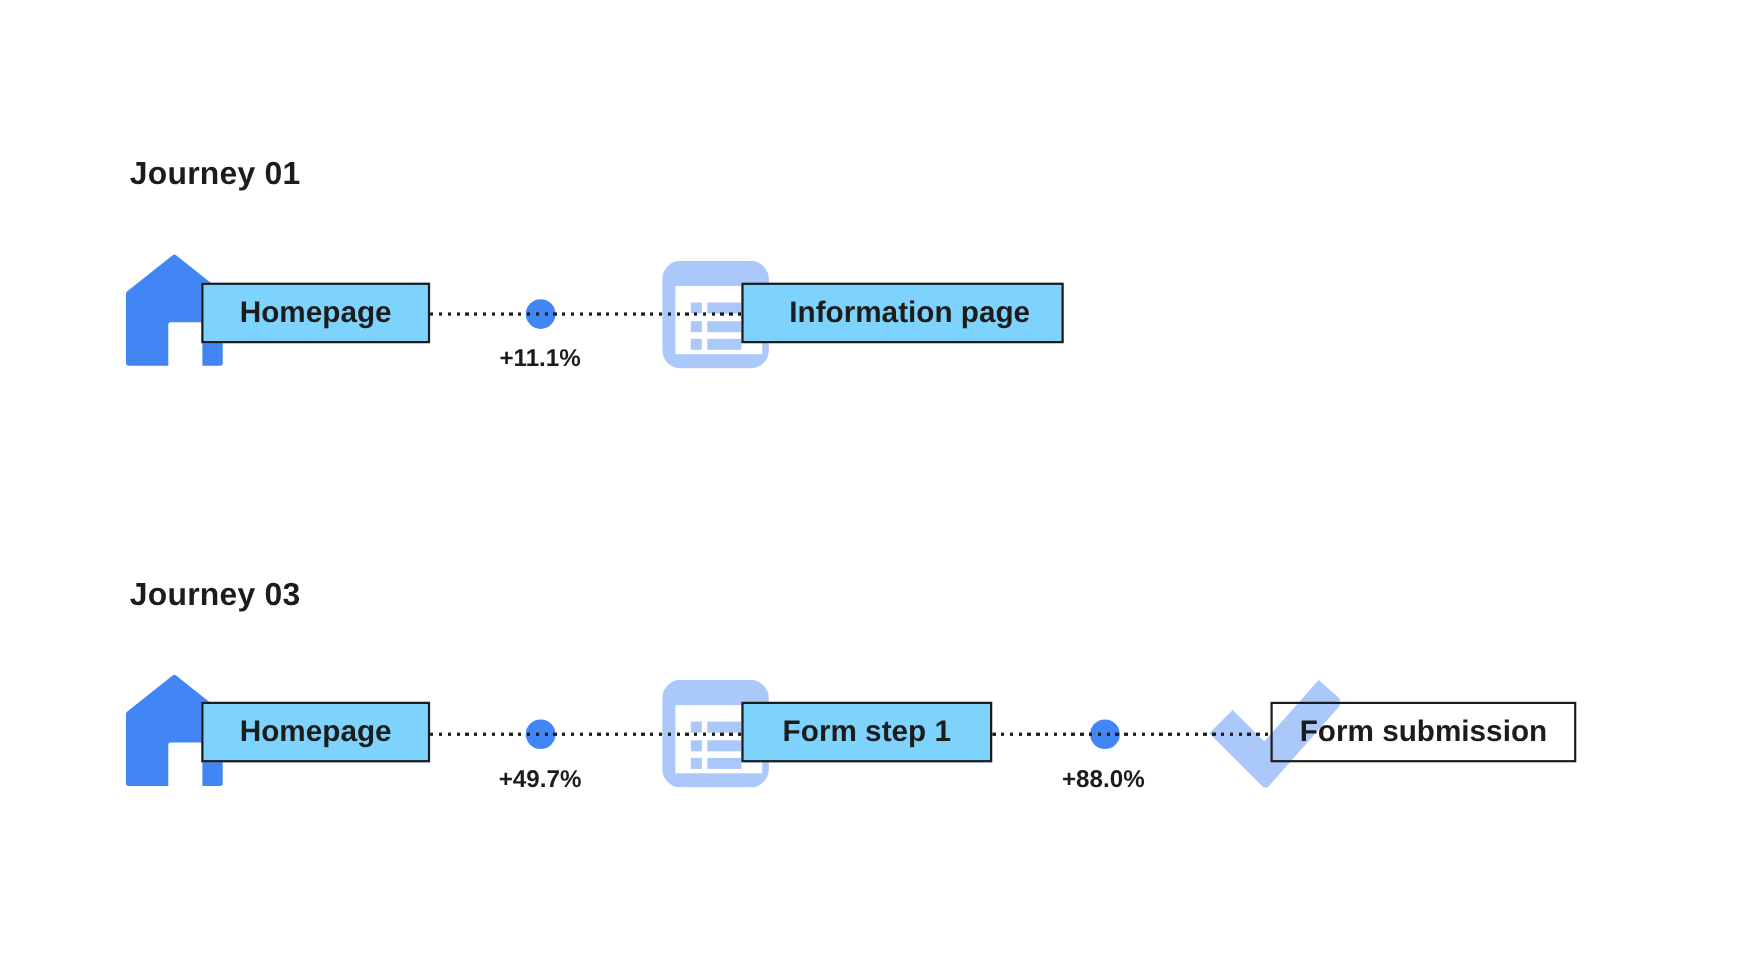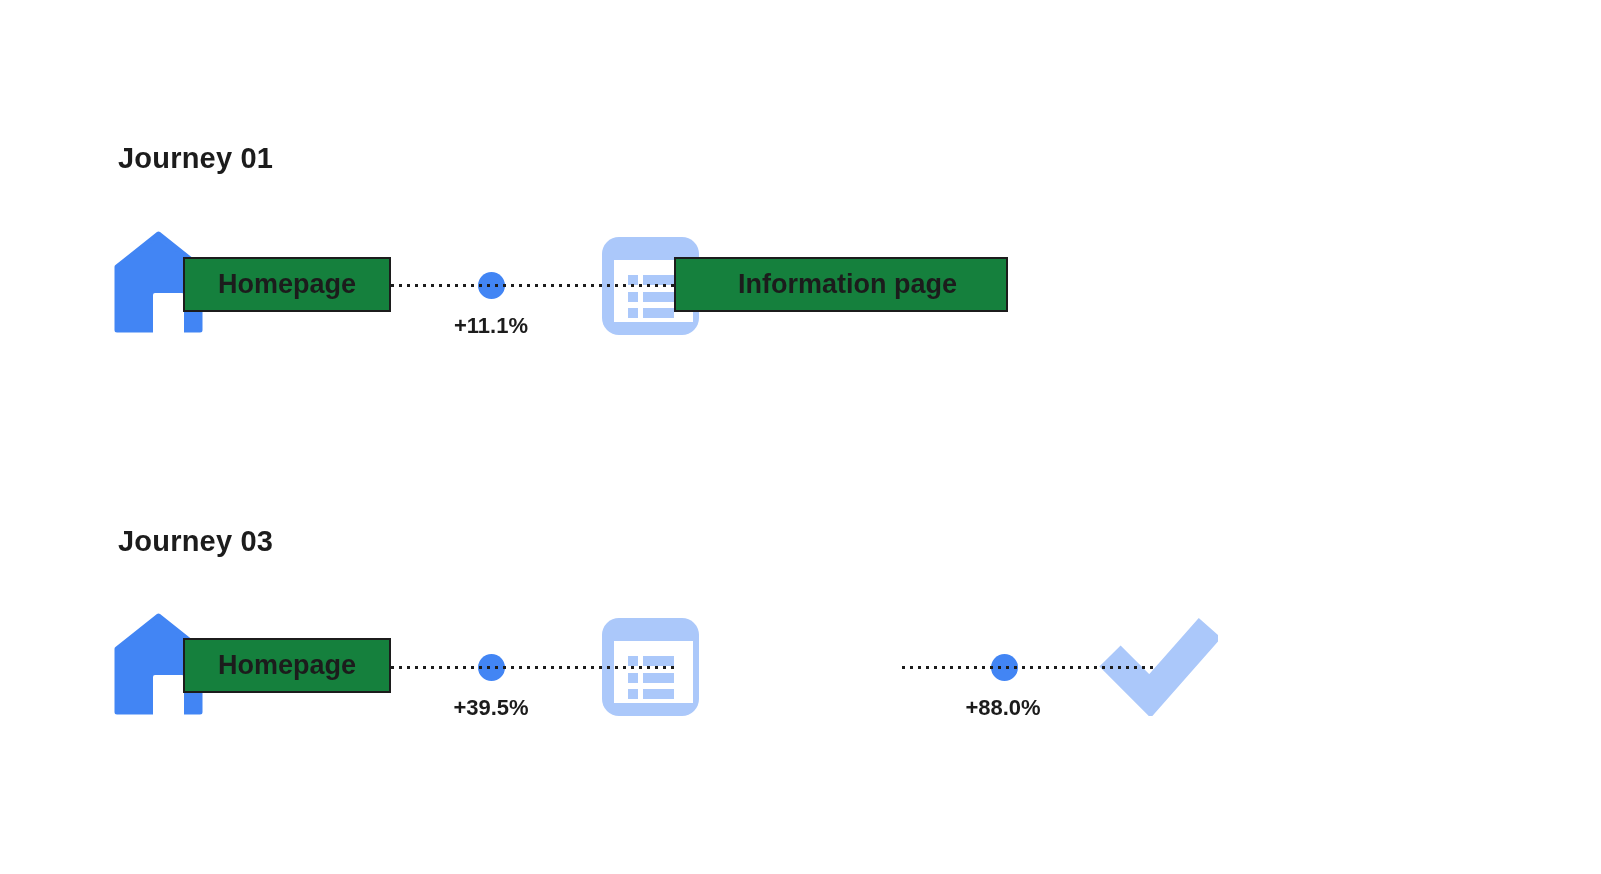--- a/index.html
+++ b/index.html
@@ -32,7 +32,7 @@
     position:absolute;
     height:55px;
     border:2.5px solid var(--ink);
-    background:#15803d;
+    background:#7dd3fc;
     display:flex;
     align-items:center;
     justify-content:center;

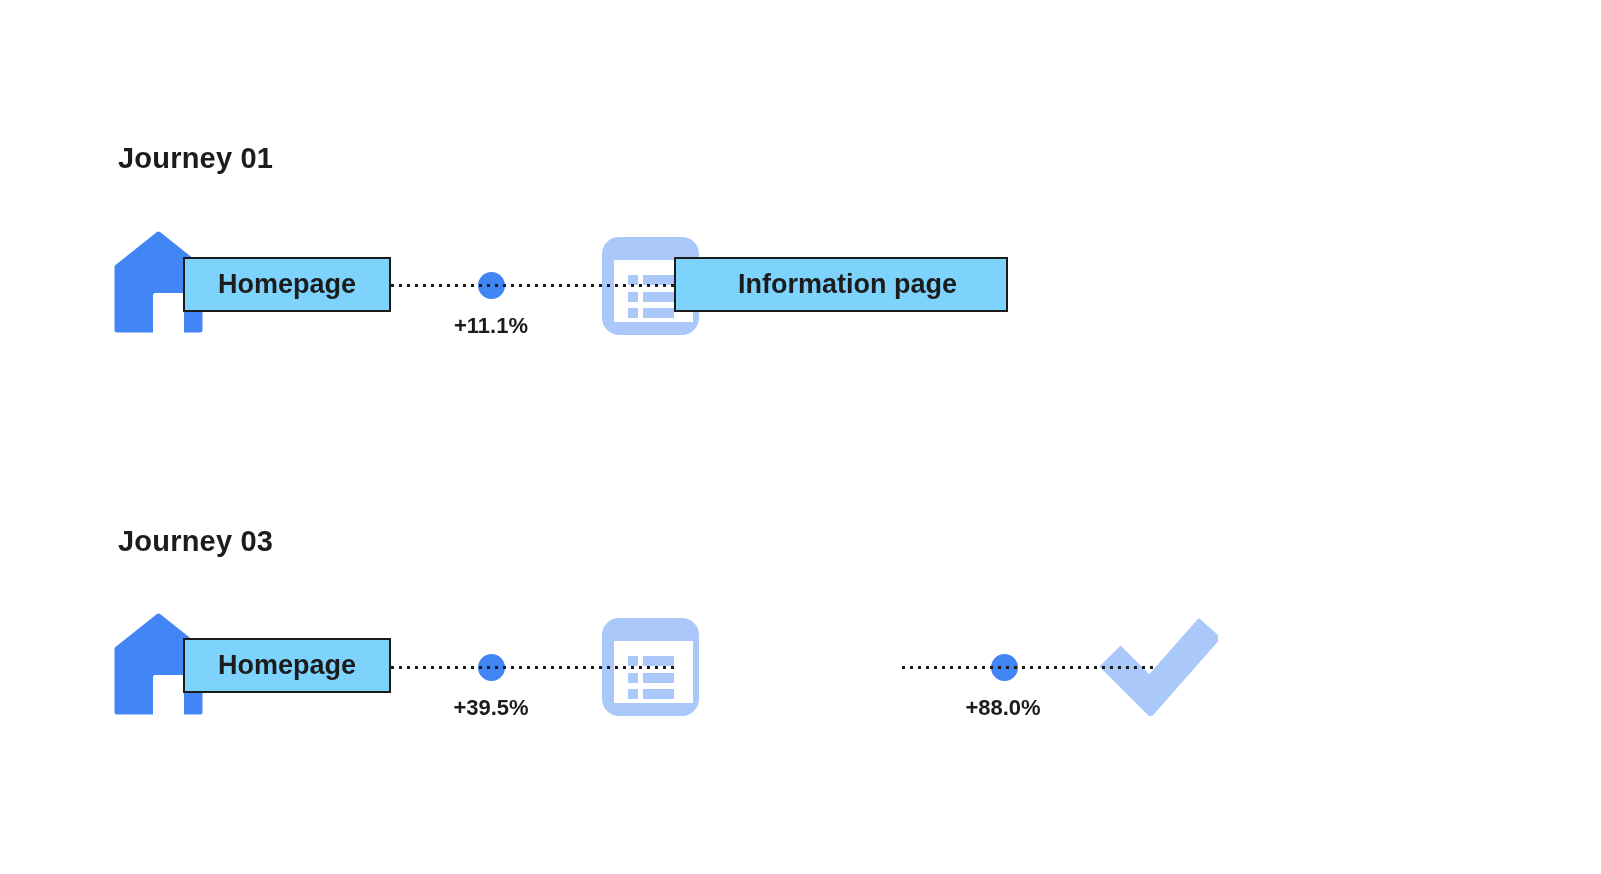--- a/index.html
+++ b/index.html
@@ -103,7 +103,7 @@
     <rect x="41" y="71" width="31" height="10" style="fill:var(--light-blue);"></rect>
   </svg>
 
-  <div class="label-box" style="left:638px;top:257px;width:334px;padding-left:13px;">
+  <div class="label-box" style="left:638px;top:257px;width:293px;padding-left:13px;">
     <span>Information page</span>
   </div>
 

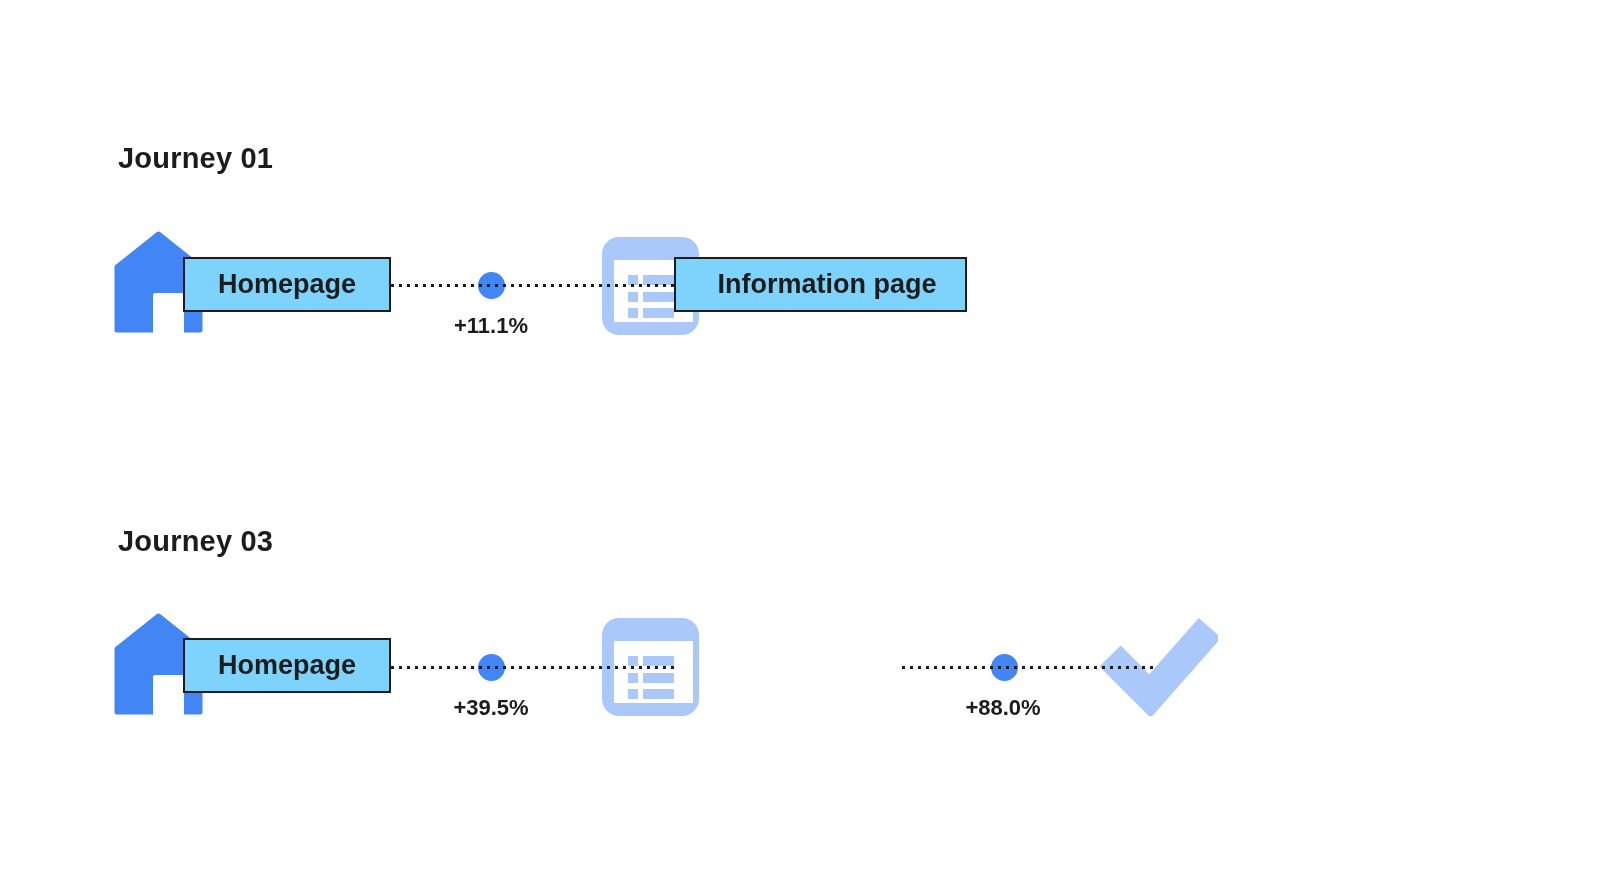--- a/index.html
+++ b/index.html
@@ -133,6 +133,9 @@
     <rect x="41" y="71" width="31" height="10" style="fill:var(--light-blue);"></rect>
   </svg>
 
+  <div class="label-box" style="left:638px;top:638px;width:228px;">
+    <span>Form step 1</span>
+  </div>
 
   <div class="connector" style="left:866px;top:666px;width:253px;"></div>
   <div class="transition-dot" style="left:955px;top:654px;"></div>

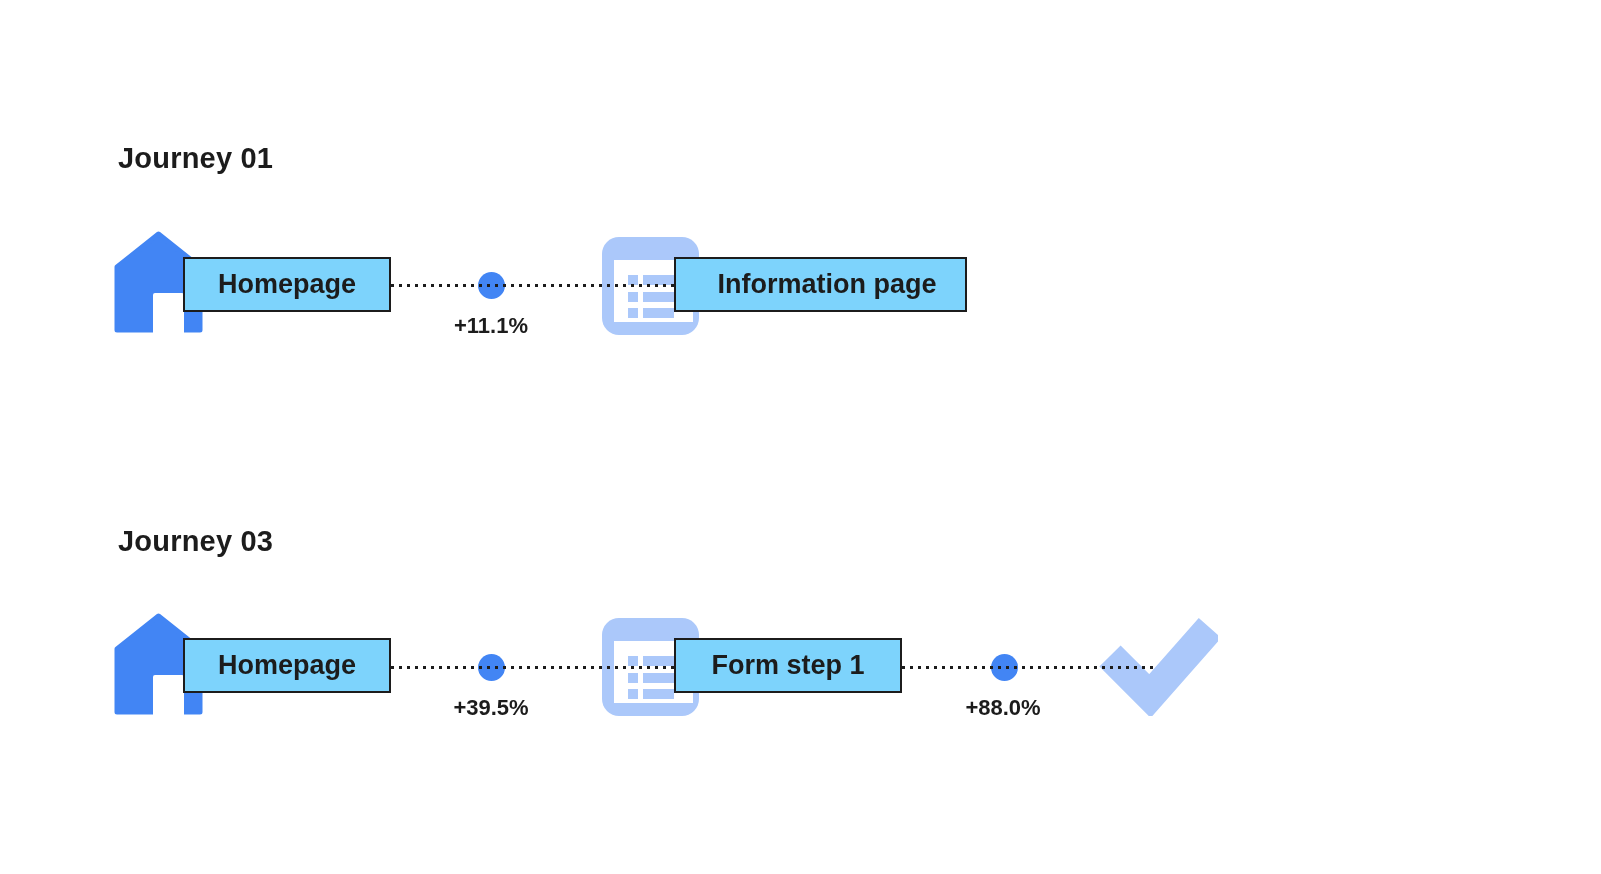--- a/index.html
+++ b/index.html
@@ -147,6 +147,9 @@
     <polyline points="12,44 52,84 112,16" fill="none" style="stroke:var(--light-blue);stroke-width:30;stroke-linecap:butt;stroke-linejoin:miter;"></polyline>
   </svg>
 
+  <div class="label-box overlay" style="left:1119px;top:638px;width:278px;">
+    <span>Form submission</span>
+  </div>
 
 </div>
 

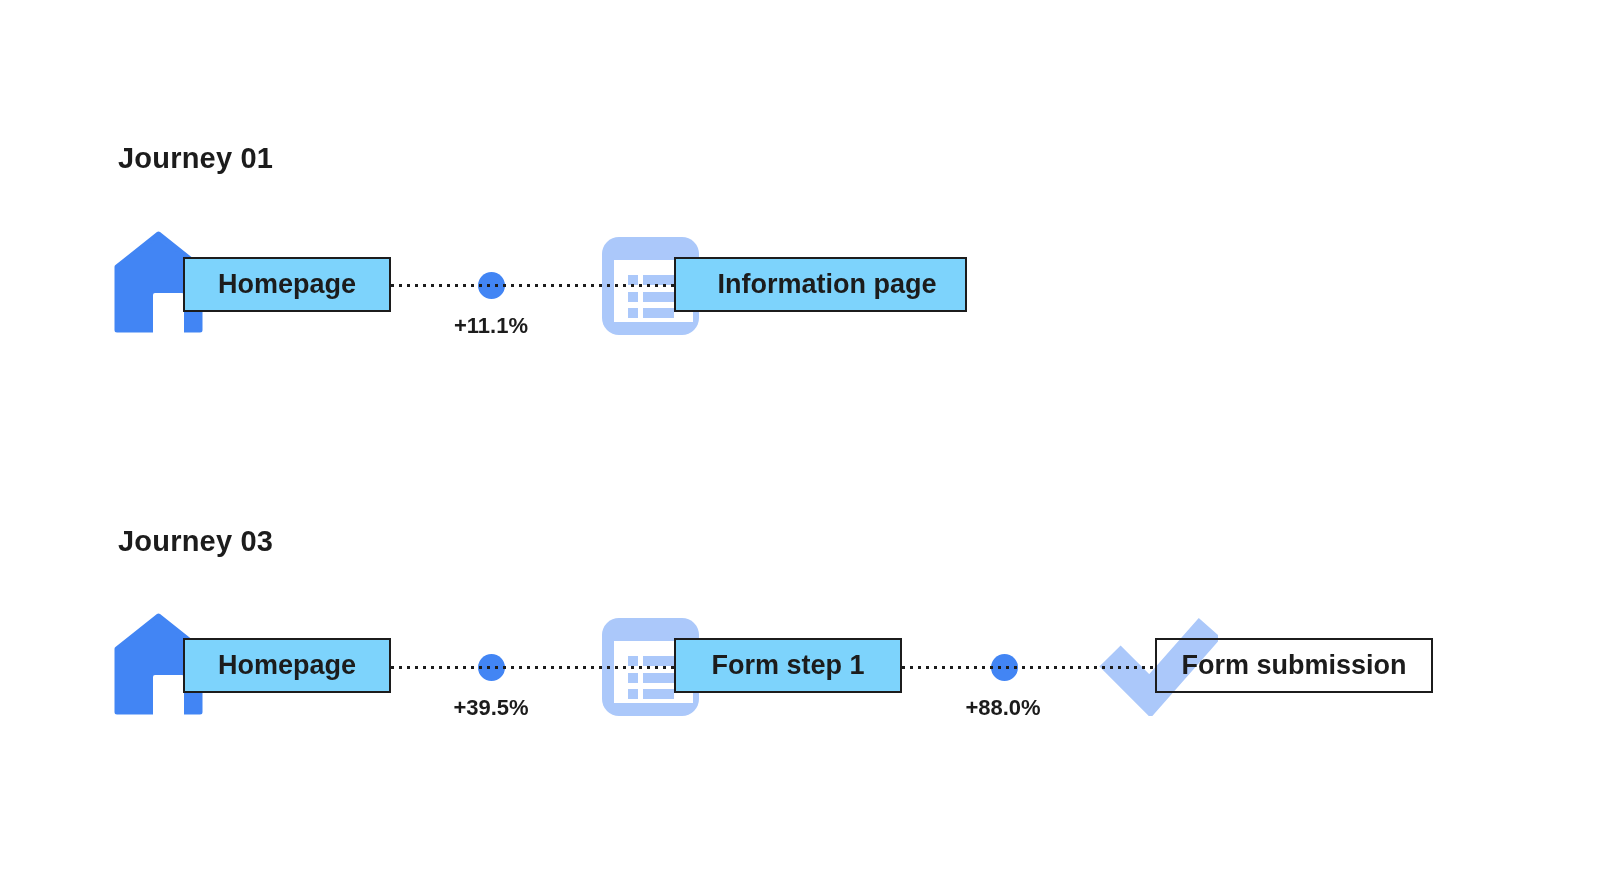--- a/index.html
+++ b/index.html
@@ -120,7 +120,7 @@
 
   <div class="connector" style="left:355px;top:666px;width:283px;"></div>
   <div class="transition-dot" style="left:442px;top:654px;"></div>
-  <div class="transition-delta" style="left:455px;top:695px;">+39.5%</div>
+  <div class="transition-delta" style="left:455px;top:695px;">+49.7%</div>
 
   <svg class="icon" style="left:566px;top:618px;" width="97" height="98" viewBox="0 0 97 98" aria-hidden="true">
     <rect x="0" y="0" width="97" height="98" rx="17" style="fill:var(--light-blue);"></rect>

